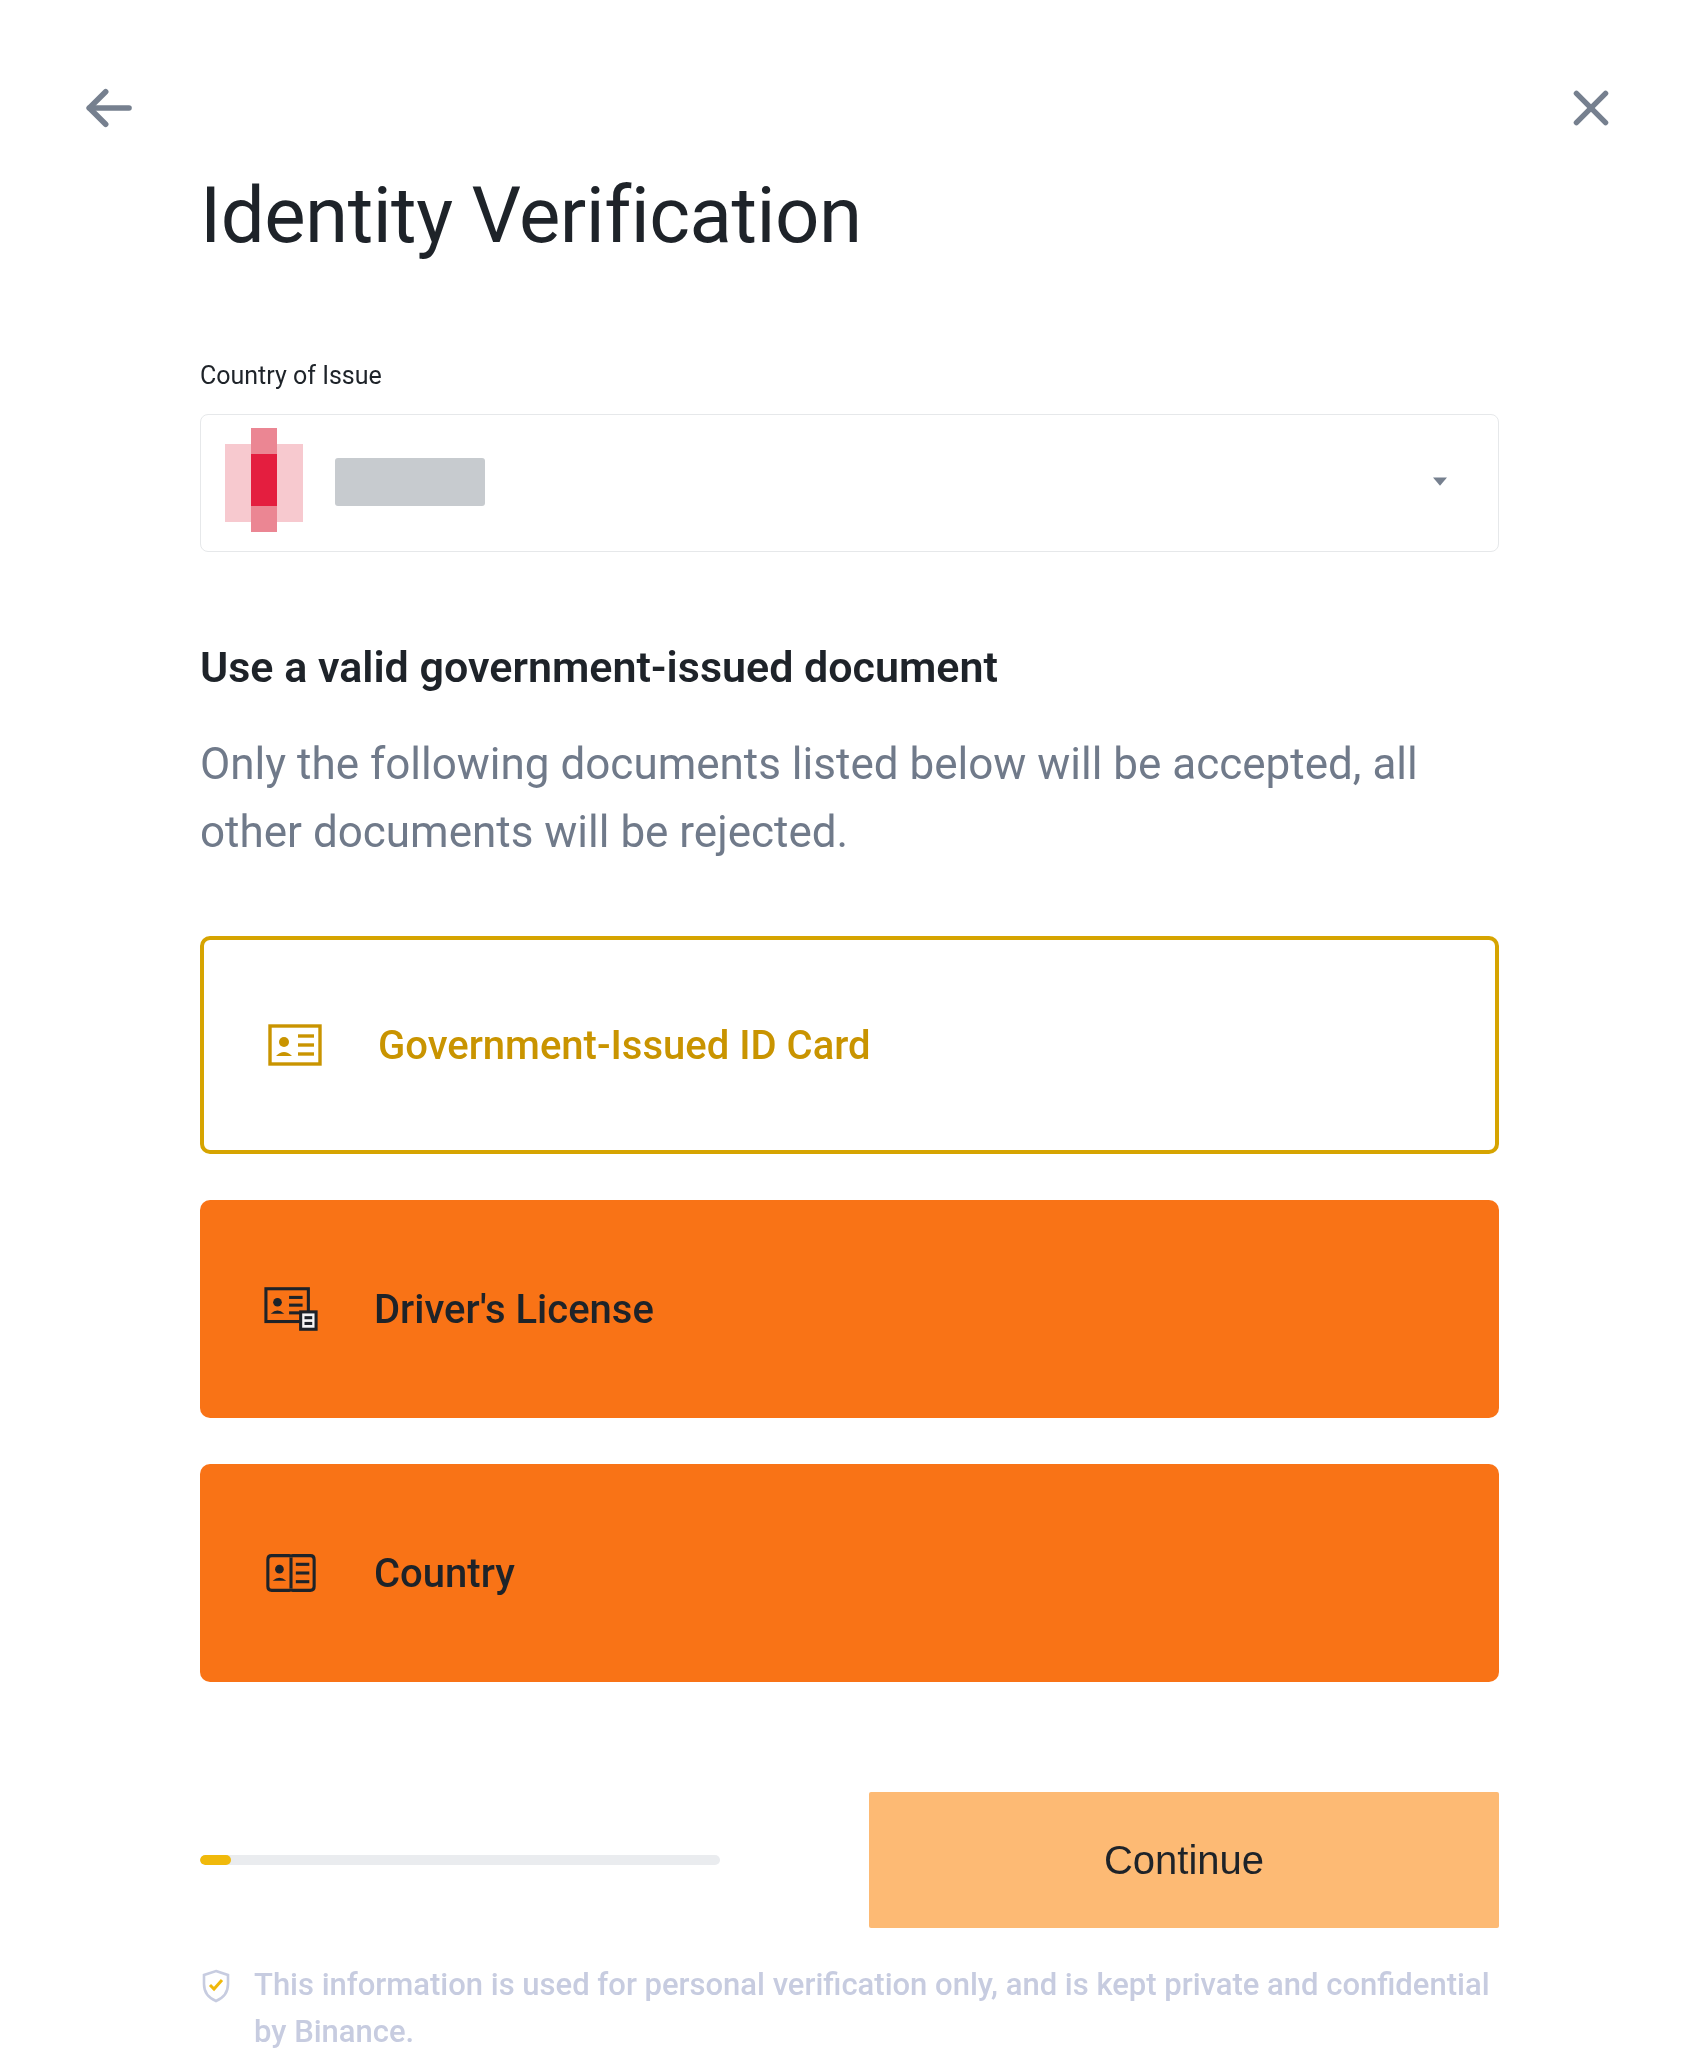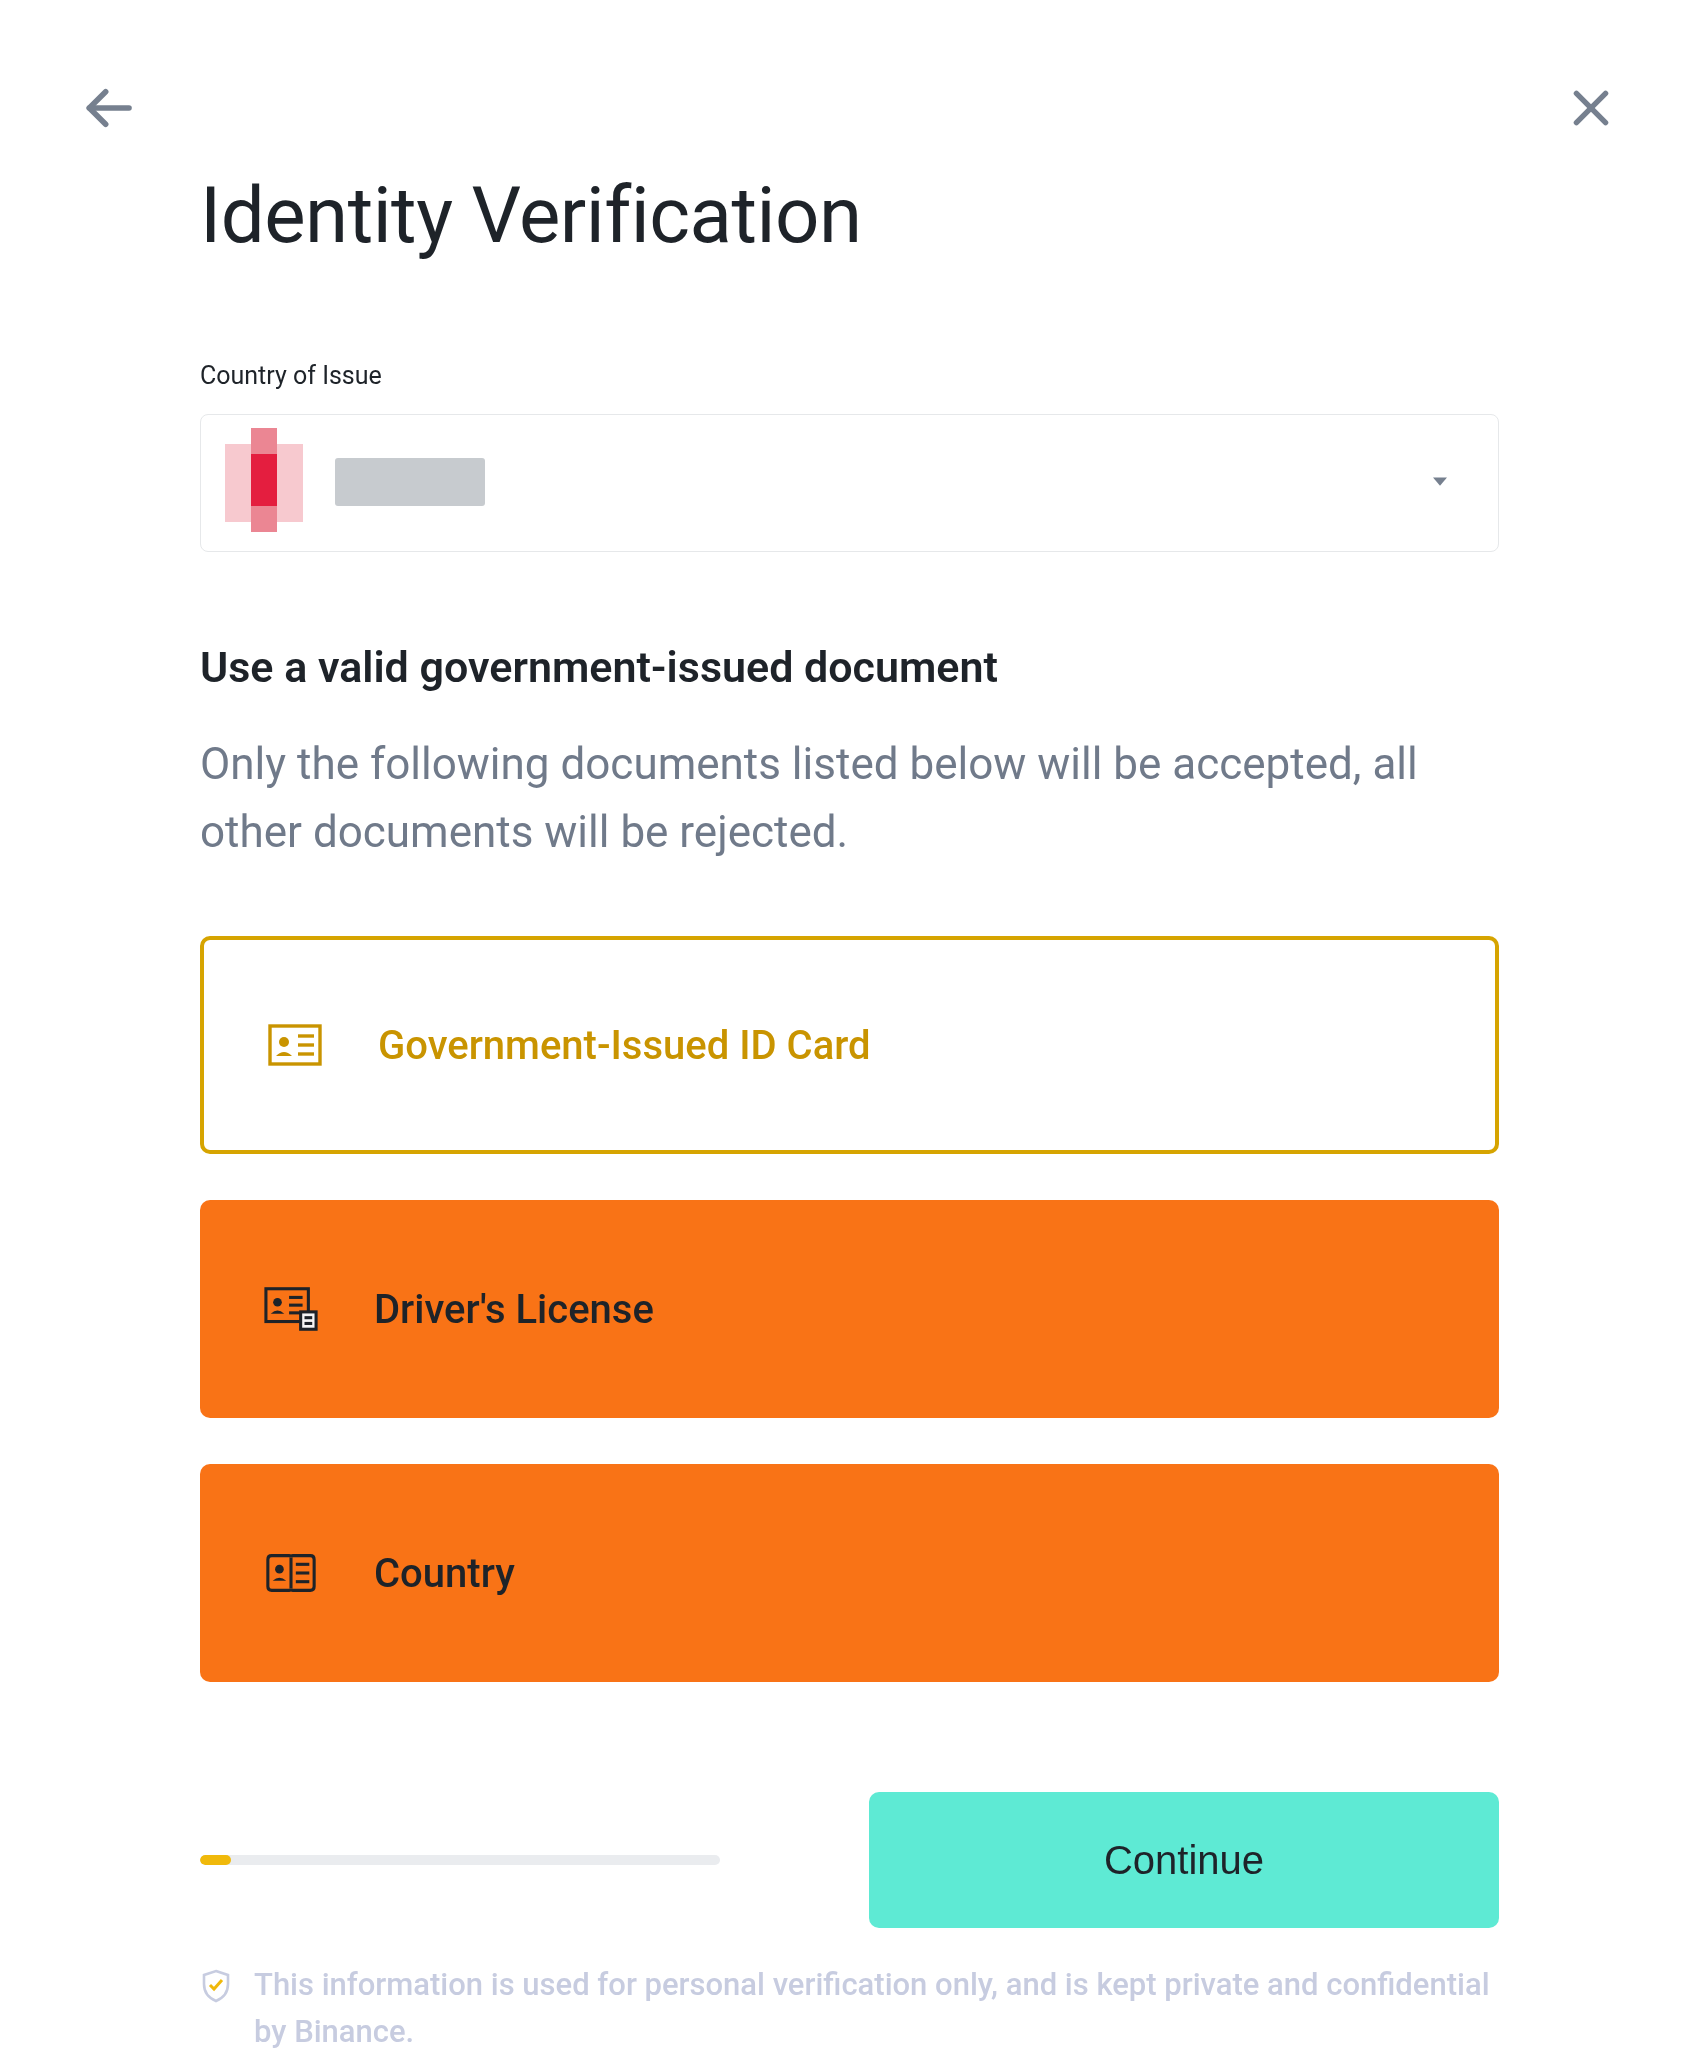--- a/index.html
+++ b/index.html
@@ -152,9 +152,9 @@
   .continue-btn {
     width: 630px;
     height: 136px;
-    background: #5eead4;
+    background: #fdba74;
     border: none;
-    border-radius: 10px;
+    border-radius: 2px;
     font-size: 40px;
     font-weight: 500;
     color: #1e2329;

